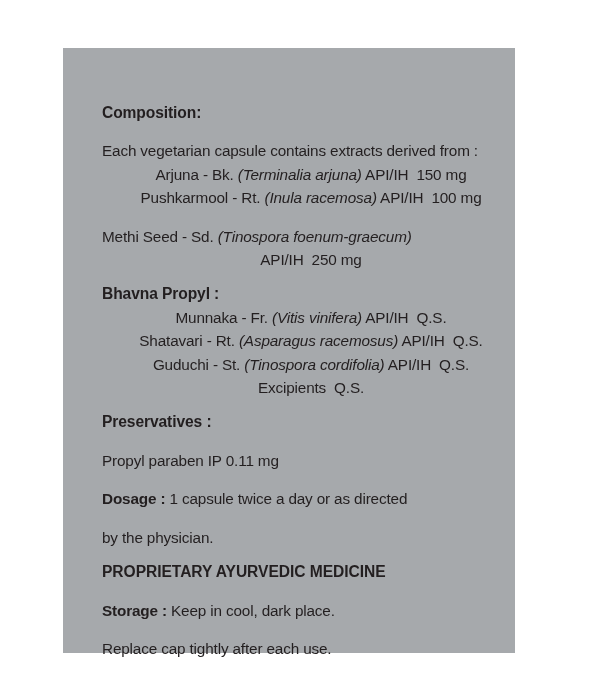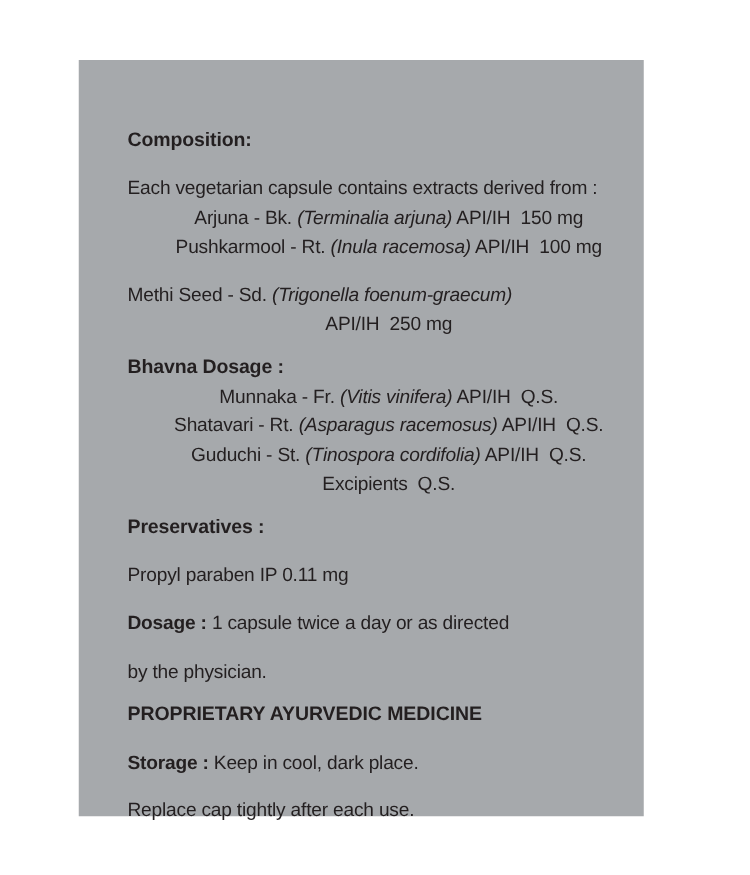--- a/index.html
+++ b/index.html
@@ -80,7 +80,7 @@
         <span class="val">100 mg</span>
       </div>
 
-      <div class="line"><span>Methi Seed - Sd. </span><span class="ital">(Trigonella foenum-graecum)</span></div>
+      <div class="line"><span>Methi Seed - Sd. </span><span class="ital">(Tinospora foenum-graecum)</span></div>
       <div class="row">
         <span class="nm">API/IH</span>
         <span class="val">250 mg</span>

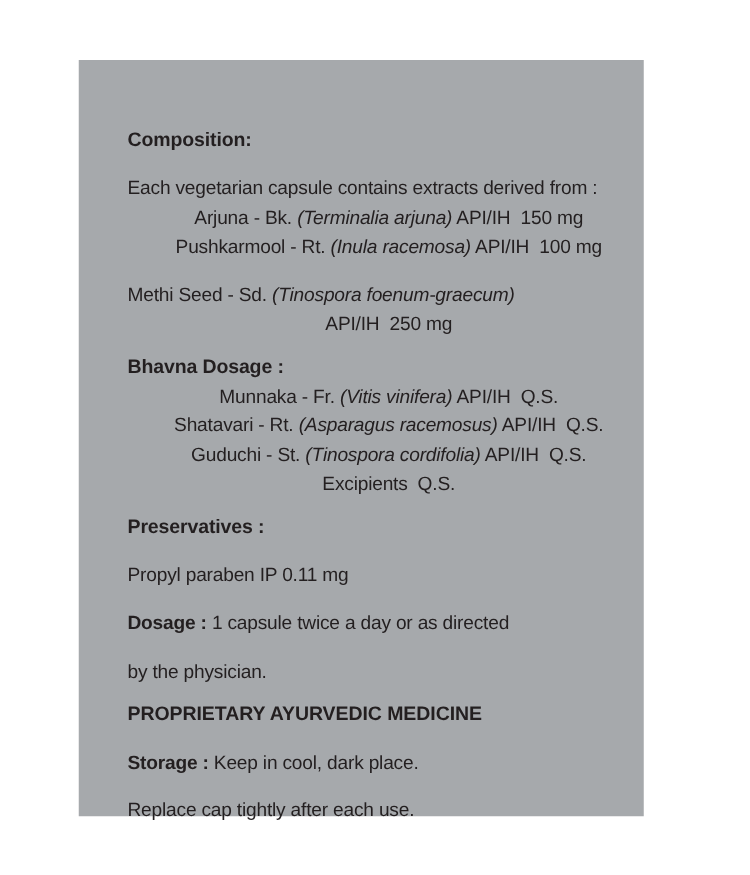--- a/index.html
+++ b/index.html
@@ -88,7 +88,7 @@
     </div>
 
     <div class="section">
-      <div class="heading">Bhavna Dosage :</div>
+      <div class="heading">Bhavna Propyl :</div>
 
       <div class="row">
         <span class="nm"><span>Munnaka - Fr. </span><span class="ital">(Vitis vinifera)</span><span> API/IH</span></span>

